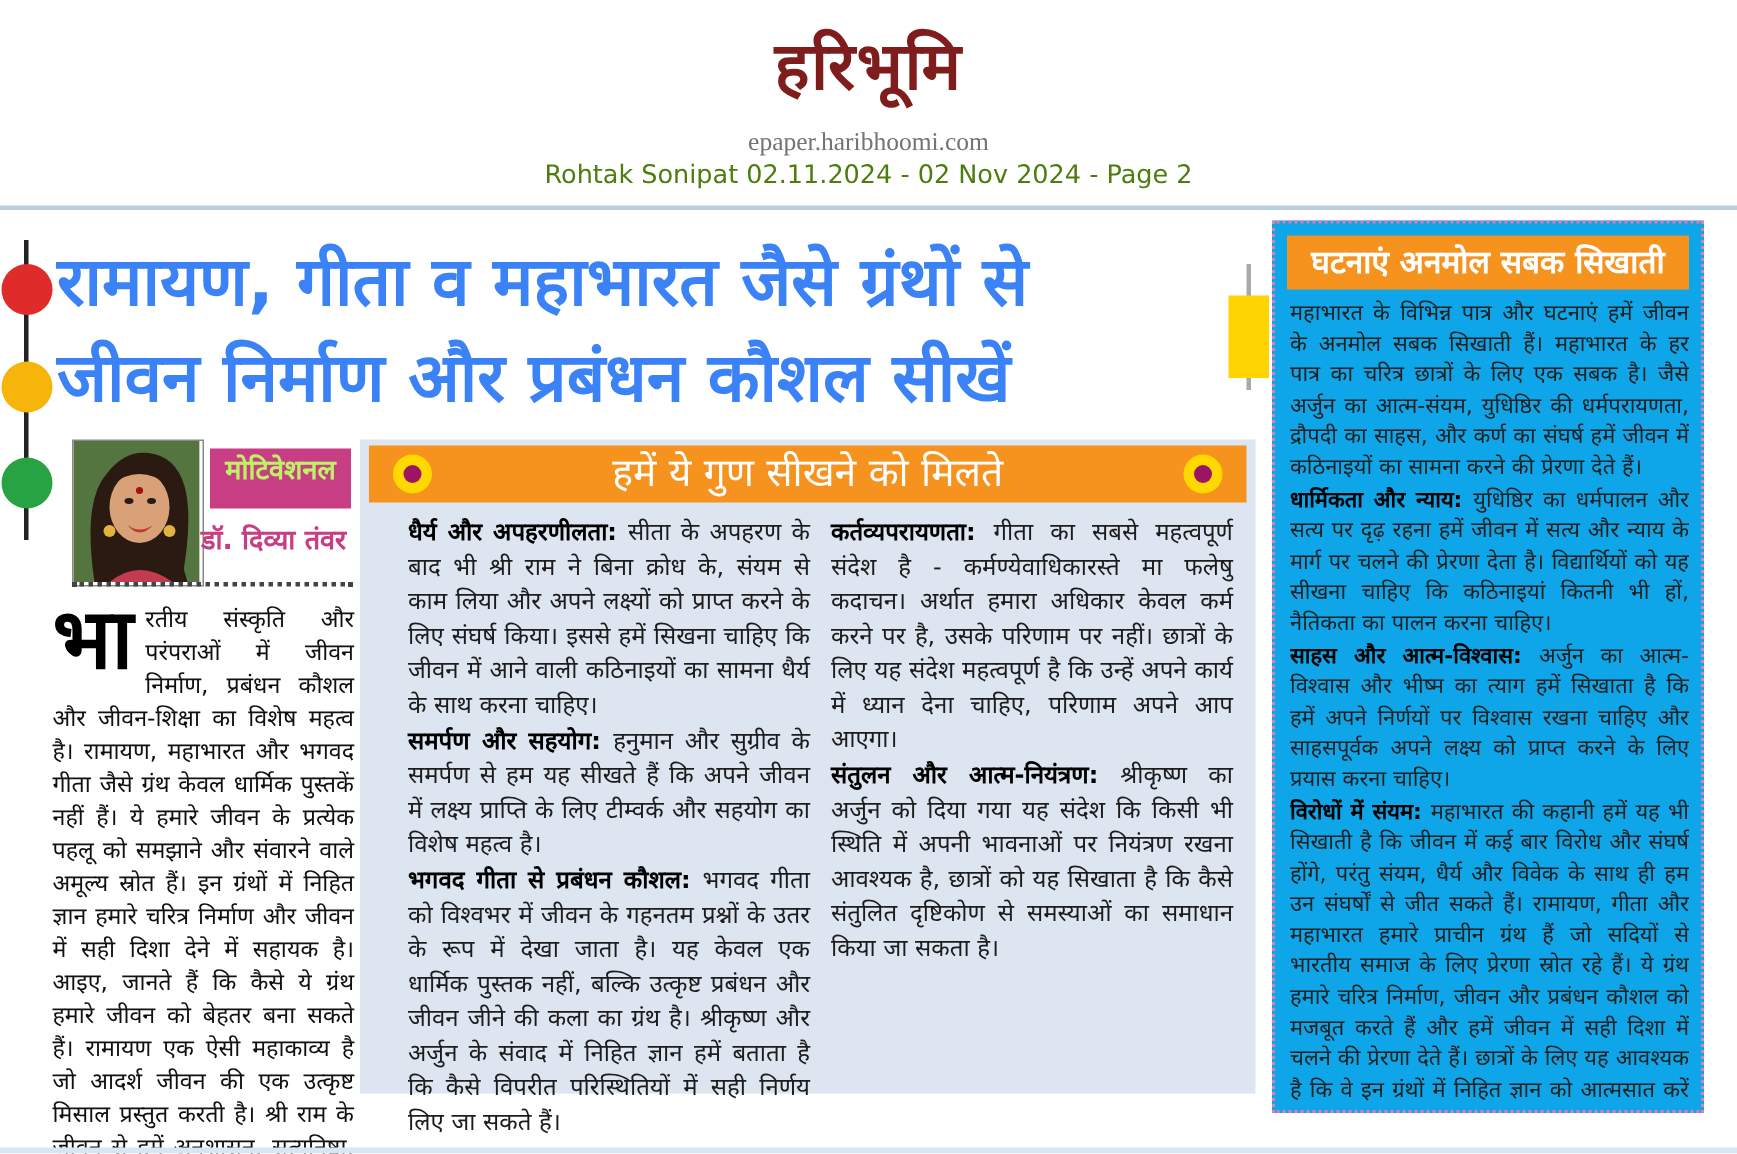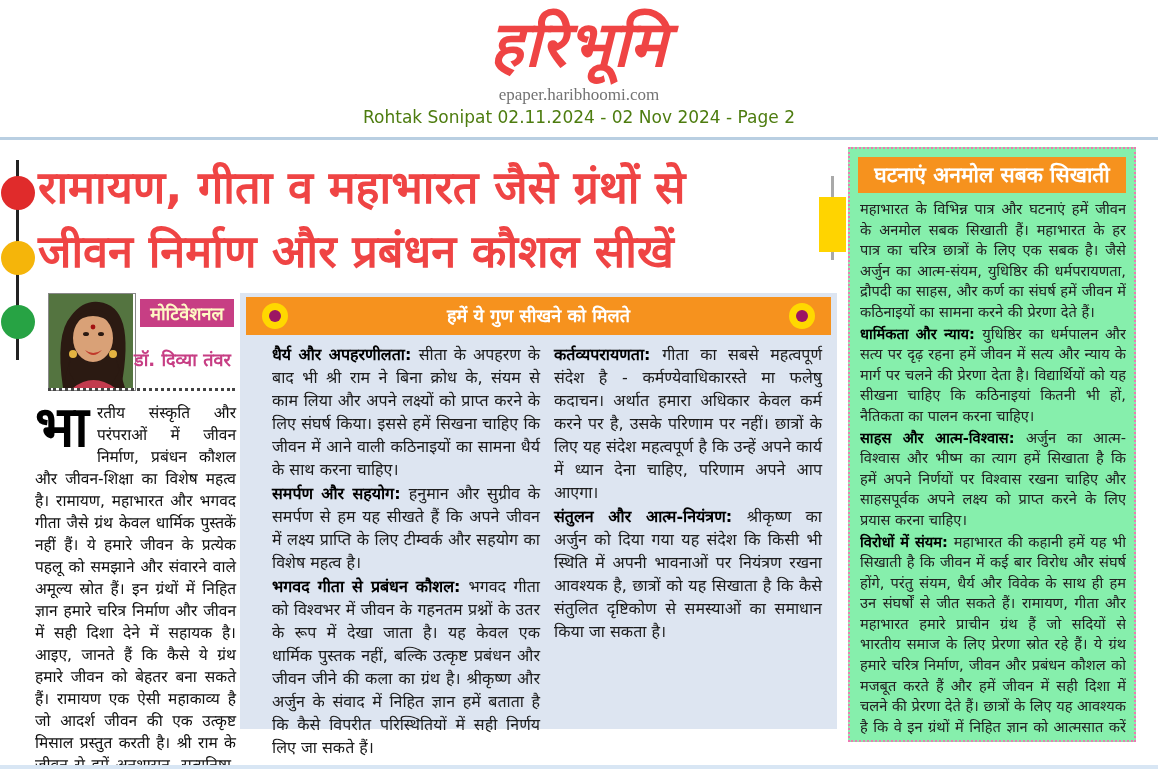--- a/index.html
+++ b/index.html
@@ -10,7 +10,7 @@
   }
   
   .masthead{position:absolute;left:0;top:6px;width:100%;text-align:center;}
-  .logo{font-size:63px;font-weight:800;color:#ef4444;line-height:78px;letter-spacing:1px;font-style:italic;}
+  .logo{font-size:44px;font-weight:800;color:#7f1d1d;line-height:78px;letter-spacing:1px;}
   .site{font-size:17px;color:#737373;line-height:22px;font-family:Liberation Serif, serif;}
   .edition{font-size:17px;color:#4d7c0f;line-height:22px;}
   .head-rule{position:absolute;left:0;top:137px;width:100%;height:3px;background:#b9cfe2;}

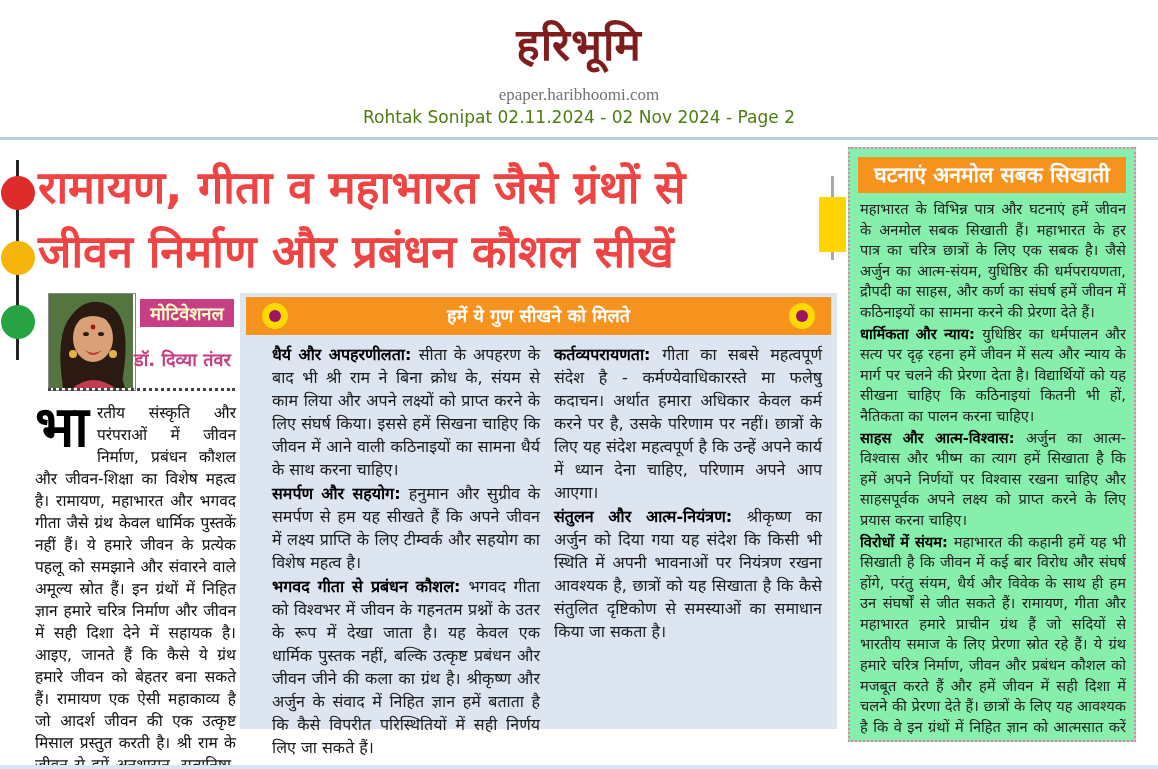--- a/index.html
+++ b/index.html
@@ -24,7 +24,7 @@
 
   
   .headline{position:absolute;left:38px;top:156px;width:765px;
-    font-size:45px;line-height:64px;font-weight:800;color:#ef4444;}
+    font-size:45px;line-height:64px;font-weight:800;color:#3b82f6;}
 
   
   .candle-line{position:absolute;left:831px;top:176px;width:3px;height:84px;background:#a9a9a9;}

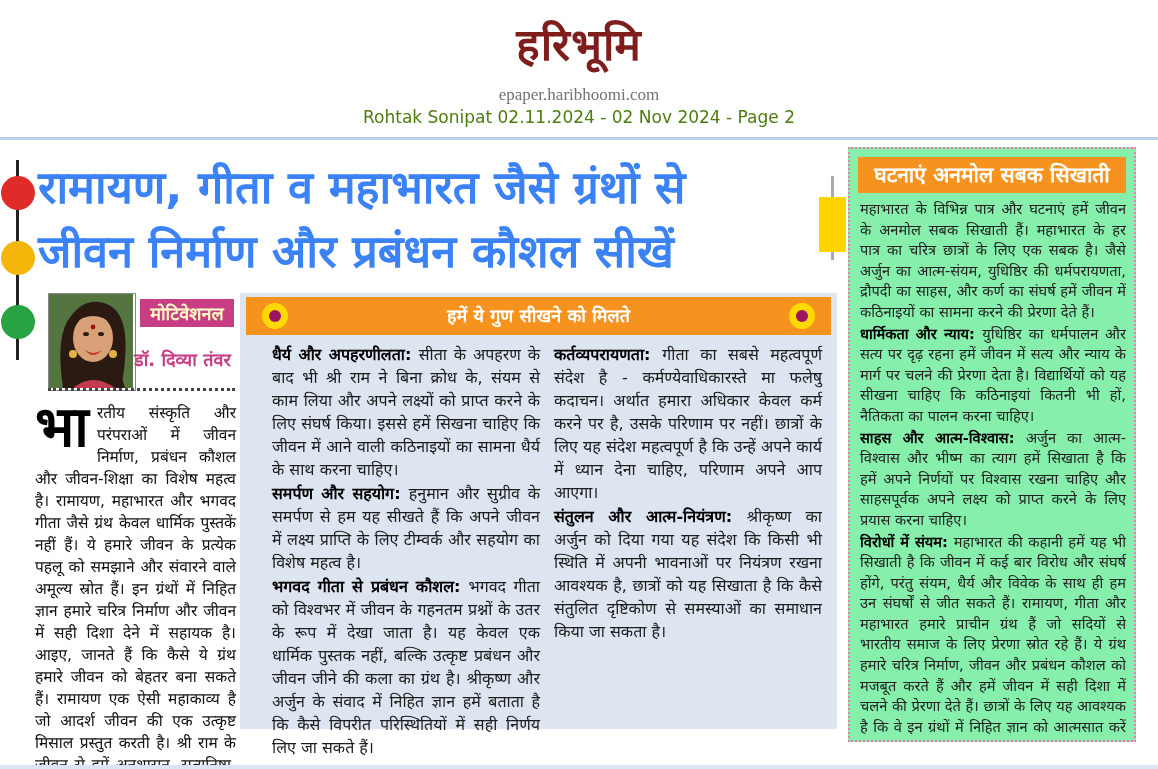--- a/index.html
+++ b/index.html
@@ -58,7 +58,7 @@
 
   
   .sidebar{position:absolute;left:848px;top:147px;width:288px;height:595px;
-    background:#86efac;border:2px dotted #ec79b2;box-sizing:border-box;}
+    background:#0ea5e9;border:2px dotted #ec79b2;box-sizing:border-box;}
   .sidebar-title{position:absolute;left:8px;top:8px;right:8px;height:36px;background:#f6921e;
     color:#fff;font-weight:800;font-size:21px;text-align:center;line-height:36px;}
   .sidebar-body{position:absolute;left:10px;top:50px;right:8px;bottom:4px;

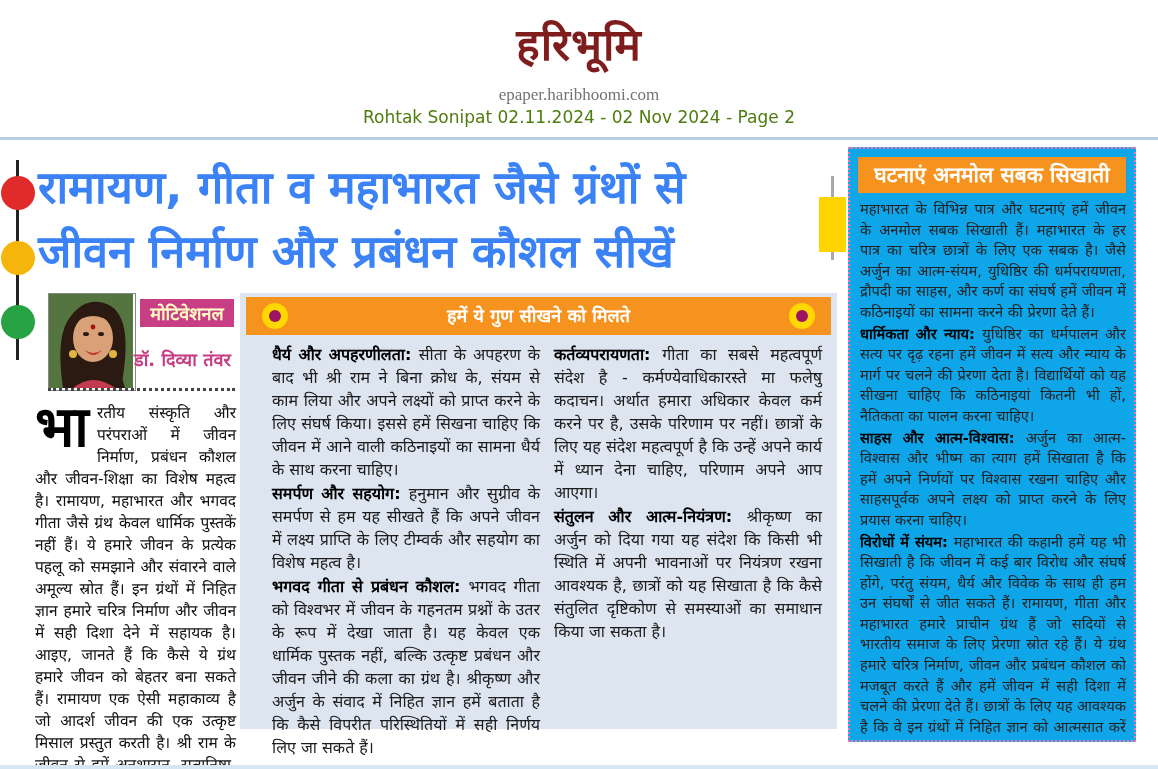--- a/index.html
+++ b/index.html
@@ -32,8 +32,8 @@
 
   
   .portrait{position:absolute;left:48px;top:293px;width:86px;height:96px;border:1px solid #888;}
-  .kicker-box{position:absolute;left:140px;top:299px;width:94px;height:28px;background:#c73e84;
-    color:#fef9c3;font-weight:800;font-size:18px;text-align:center;line-height:30px;}
+  .kicker-box{position:absolute;left:140px;top:299px;width:94px;height:40px;background:#c73e84;
+    color:#bef264;font-weight:800;font-size:18px;text-align:center;line-height:30px;}
   .author{position:absolute;left:134px;top:347px;width:100px;
     color:#c73e84;font-weight:800;font-size:18px;}
   .dotted-sep{position:absolute;left:48px;top:388px;width:187px;border-top:3px dotted #444;}

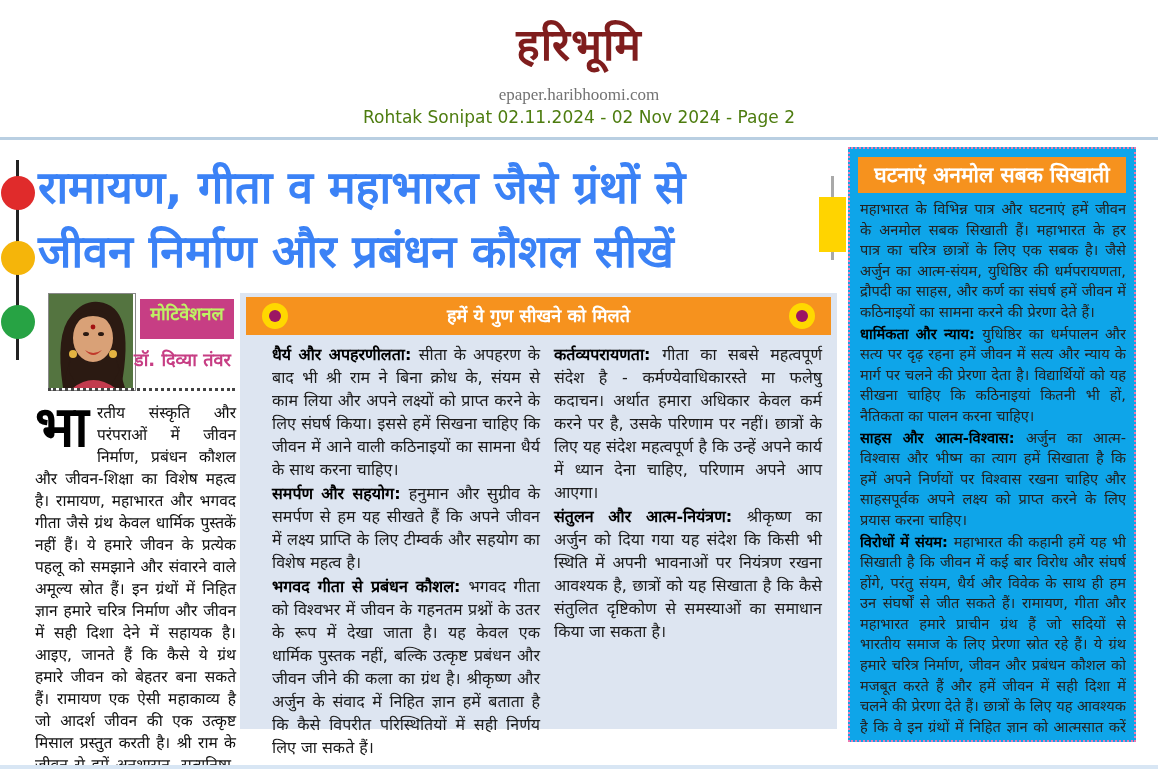--- a/index.html
+++ b/index.html
@@ -46,7 +46,7 @@
   .panel{position:absolute;left:240px;top:293px;width:597px;height:436px;background:#dde5f1;}
   .panel-title{position:absolute;left:6px;top:4px;width:585px;height:38px;background:#f6921e;}
   .panel-title-text{position:absolute;left:0;top:0;width:100%;text-align:center;
-    color:#fff;font-weight:700;font-size:18px;line-height:38px;}
+    color:#fff;font-weight:400;font-size:26px;line-height:38px;}
   .deco-circle{position:absolute;top:6px;width:26px;height:26px;border-radius:50%;background:#ffd800;}
   .deco-circle .inner{position:absolute;left:7px;top:7px;width:12px;height:12px;border-radius:50%;background:#9c1563;}
   .dc-left{left:16px;}  .dc-right{right:16px;}

